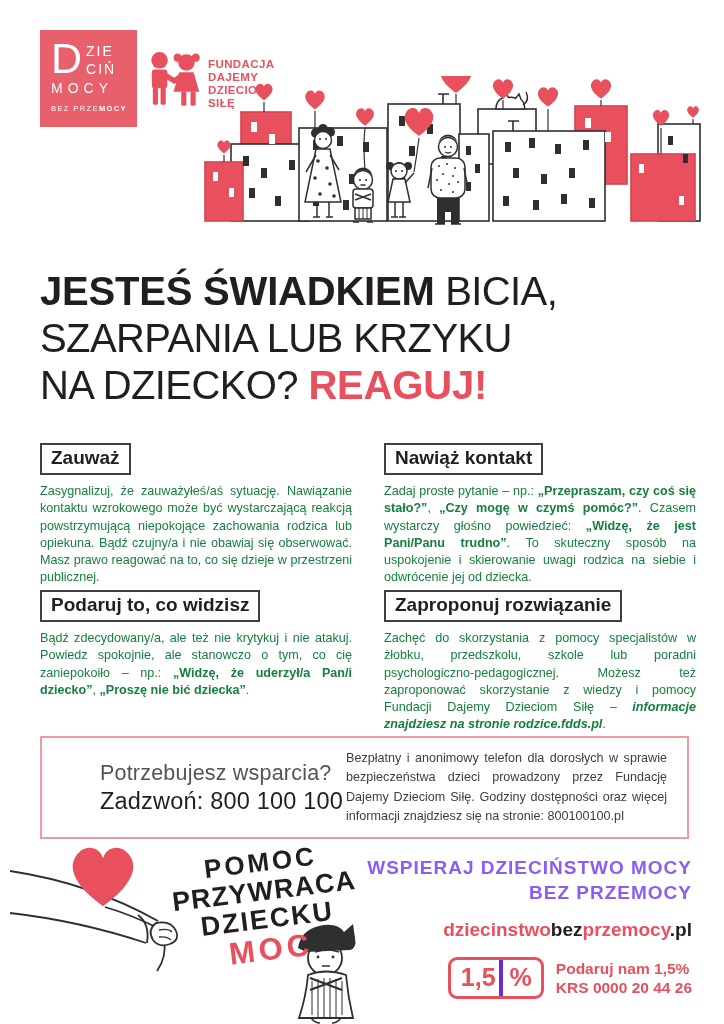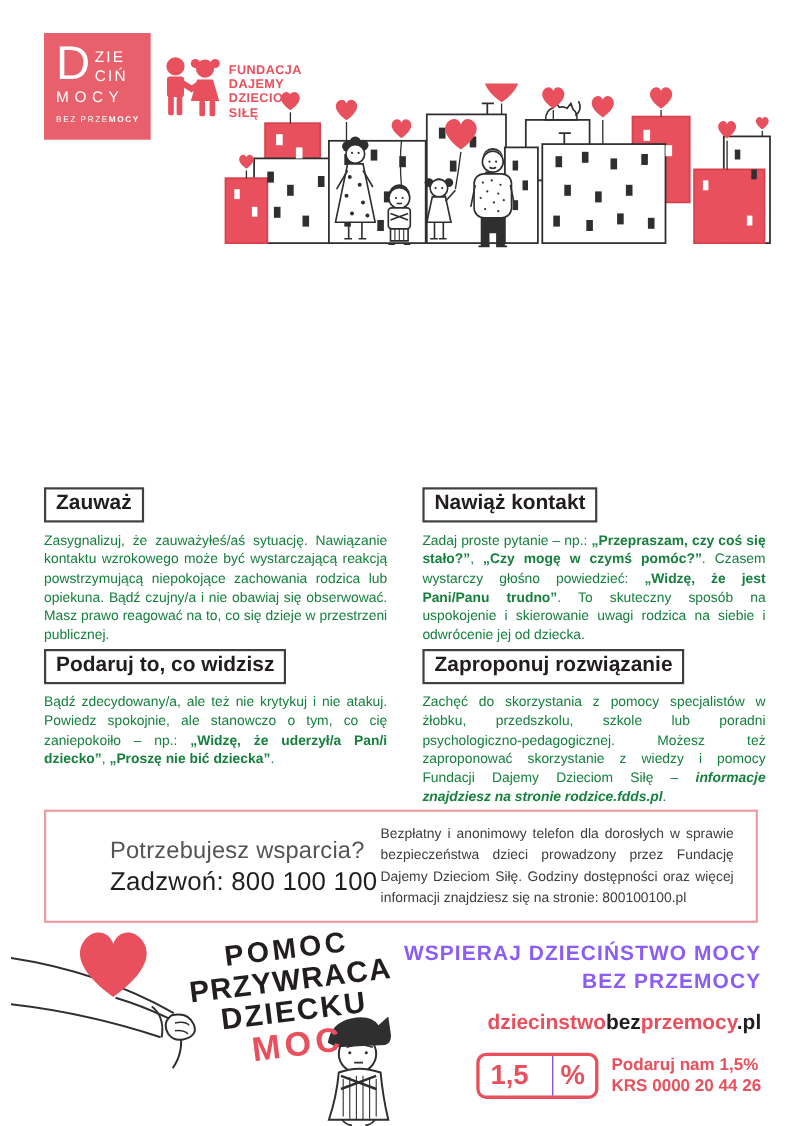--- a/index.html
+++ b/index.html
@@ -279,6 +279,11 @@
     </g>
   </svg>
 
+  <div class="headline">
+    <div><span class="b">JESTEŚ ŚWIADKIEM</span><span> BICIA,</span></div>
+    <div><span>SZARPANIA LUB KRZYKU</span></div>
+    <div><span>NA DZIECKO? </span><span class="b" style="color: rgb(232, 80, 93);">REAGUJ!</span></div>
+  </div>
 
   <div class="sec sec1">
     <div class="sec-title">Zauważ</div>

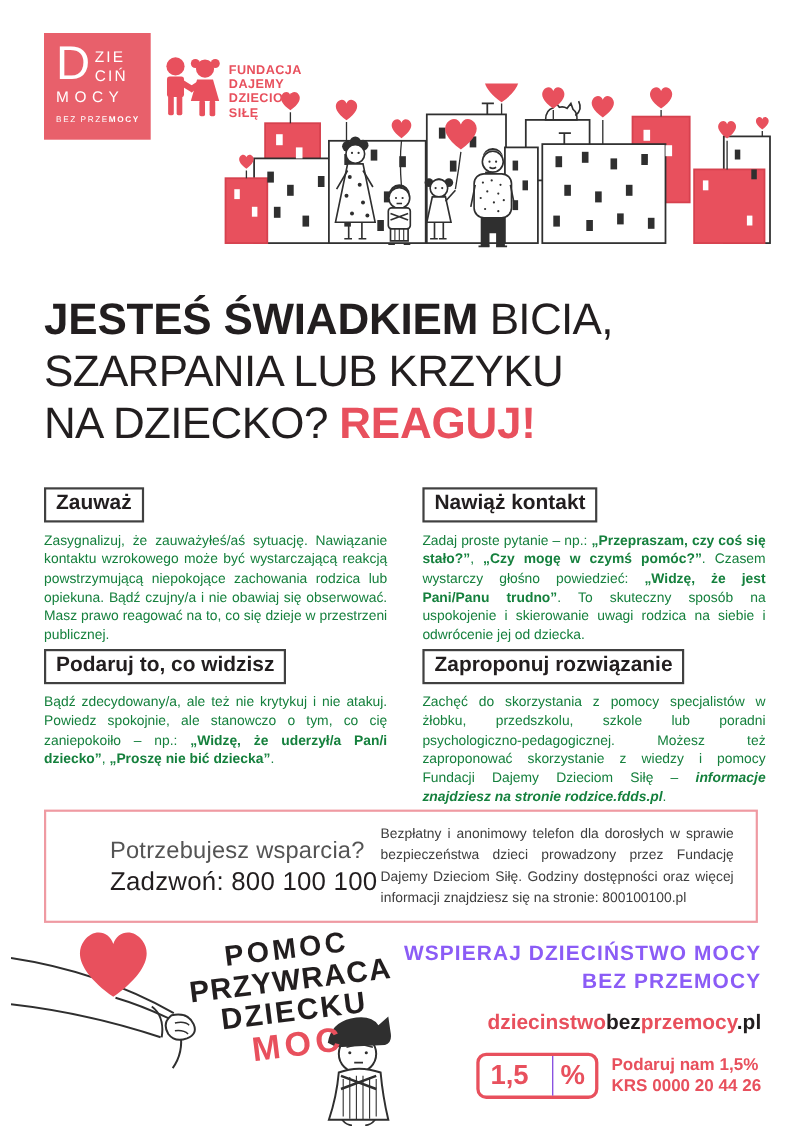--- a/index.html
+++ b/index.html
@@ -59,7 +59,7 @@
   .fr-donate{margin-top:16px;display:flex;justify-content:flex-end;align-items:center;gap:12px;}
   .badge{display:flex;align-items:stretch;border:3px solid #e8505d;border-radius:9px;
          color:#e8505d;font-weight:700;font-size:25px;line-height:1;}
-  .badge-val{padding:5px 21px 6px 10px;border-right:1px solid #6d28d9;}
+  .badge-val{padding:5px 3px 6px 10px;border-right:4px solid #6d28d9;}
   .badge-pct{padding:5px 9px 6px 7px;}
   .donate-text{text-align:left;color:#e8505d;font-weight:700;font-size:15.5px;line-height:1.25;}
 </style>

